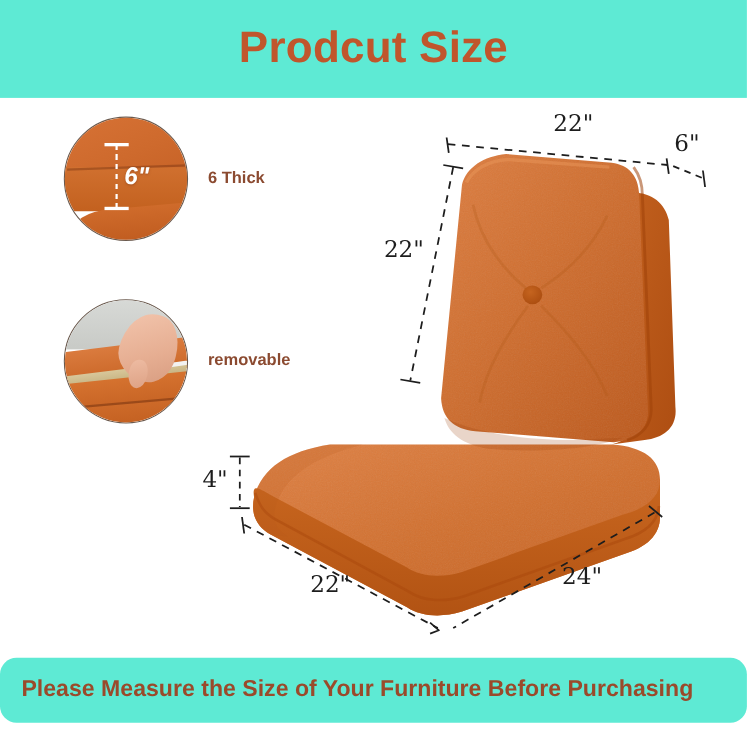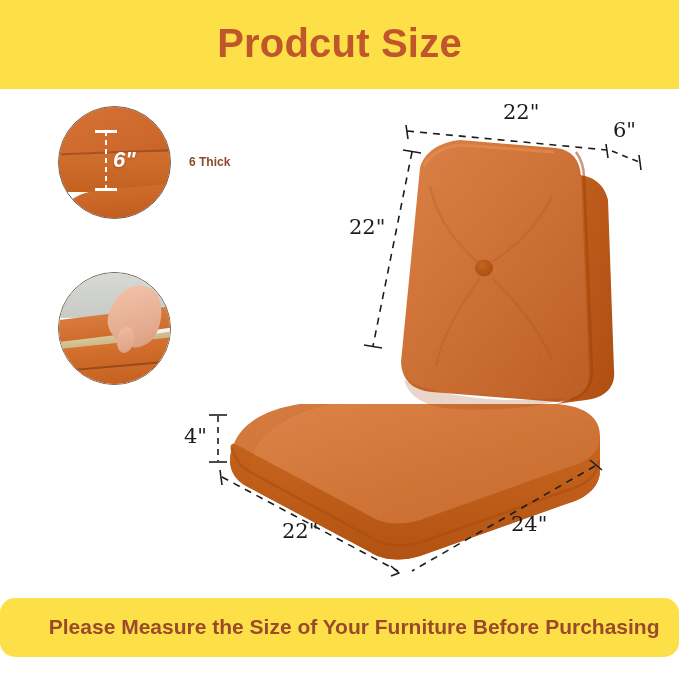--- a/index.html
+++ b/index.html
@@ -23,11 +23,11 @@
     position: absolute;
     left: 0;
     width: 679px;
-    background: #fde047;
+    background: #5eead4;
     display: flex;
     align-items: center;
     justify-content: center;
-    text-align: right;
+    text-align: left;
   }
   #header-banner {
     top: 0;

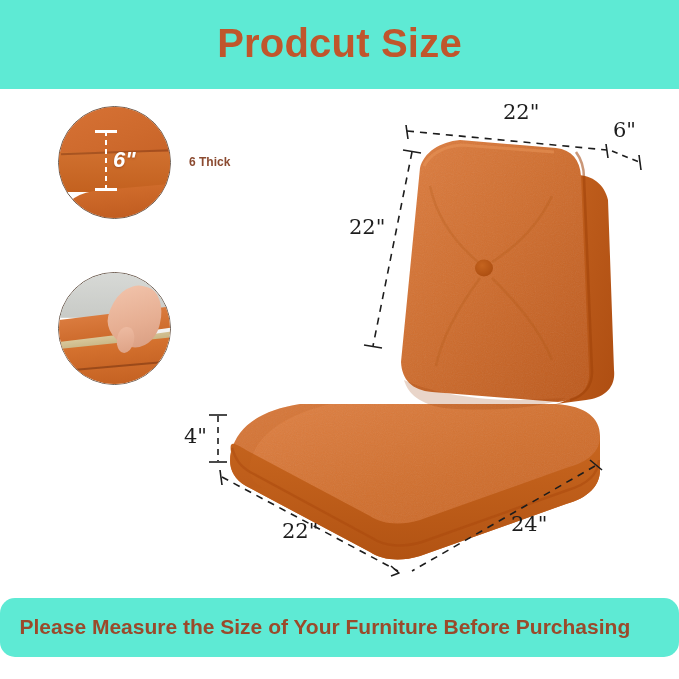--- a/index.html
+++ b/index.html
@@ -79,7 +79,7 @@
   .callout-text {
     margin-left: 18px;
     color: #8B4A30;
-    font-size: 12px;
+    font-size: 15px;
     font-weight: 600;
     line-height: 1.25;
     white-space: nowrap;

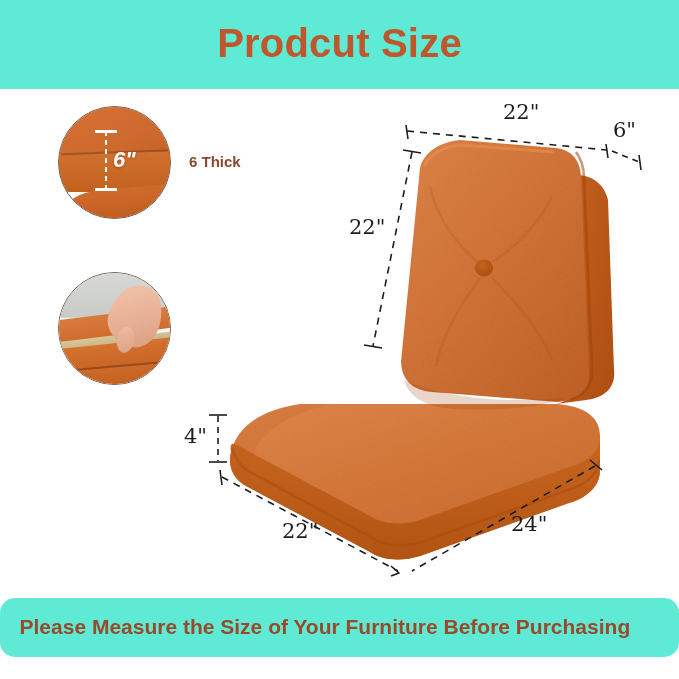--- a/index.html
+++ b/index.html
@@ -376,6 +376,7 @@
       <div class="t2-finger"></div>
     </div>
     <div class="callout-text">
+      <div>removable</div>
     </div>
   </div>
 

